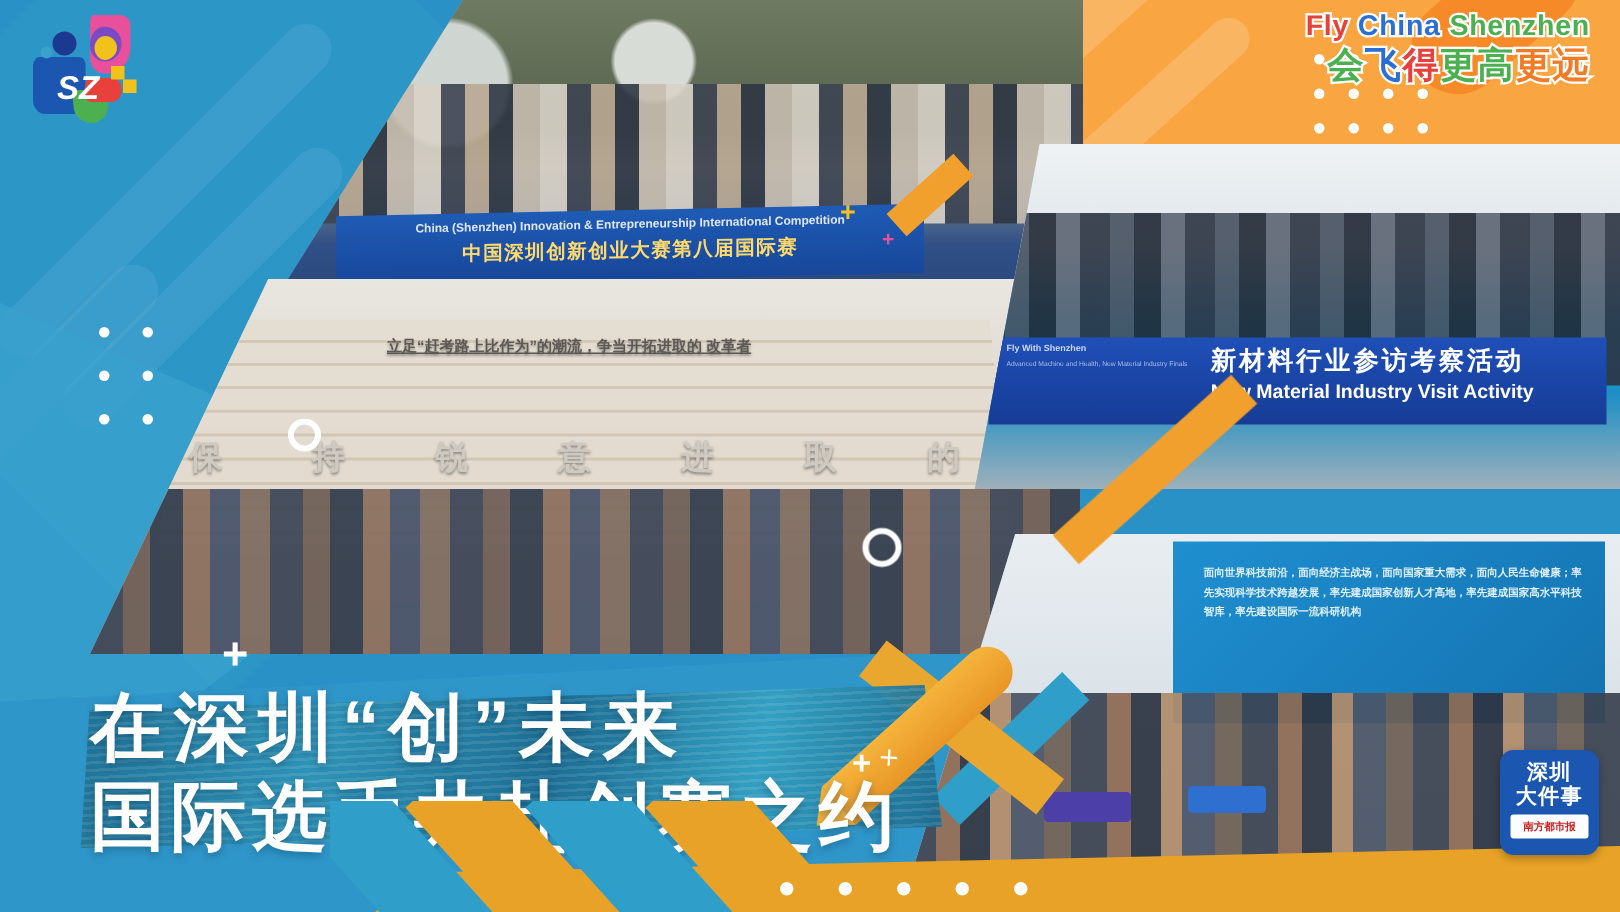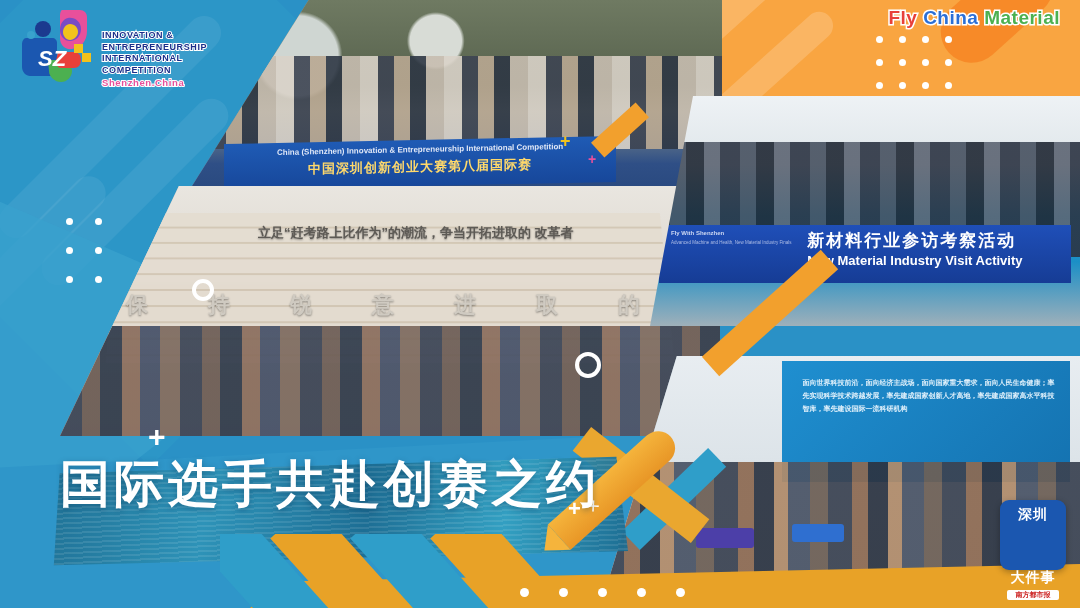--- a/index.html
+++ b/index.html
@@ -237,7 +237,7 @@
     <div class="fly-en">
       <span class="c-red">Fly</span>
       <span class="c-blue">China</span>
-      <span class="c-green">Material</span>
+      <span class="c-green">Shenzhen</span>
     </div>
   </div>
 

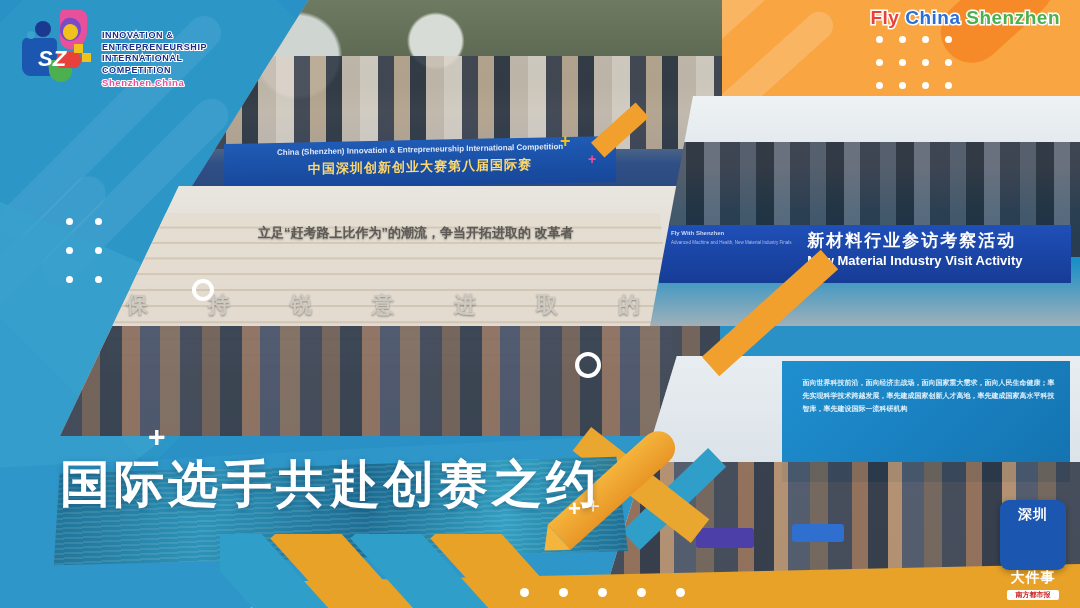--- a/index.html
+++ b/index.html
@@ -255,13 +255,6 @@
       <circle cx="13" cy="27" r="4" fill="#39a2cd"></circle>
       <text x="20" y="58" font-family="'Liberation Sans',sans-serif" font-size="22" font-weight="bold" fill="#ffffff" font-style="italic">SZ</text>
     </svg>
-    <div class="logo-text">
-      <b>INNOVATION &amp;</b>
-      <b>ENTREPRENEURSHIP</b>
-      <b>INTERNATIONAL</b>
-      <b>COMPETITION</b>
-      <b class="sub">Shenzhen.China</b>
-    </div>
   </div>
 
   <div class="photo photo1">

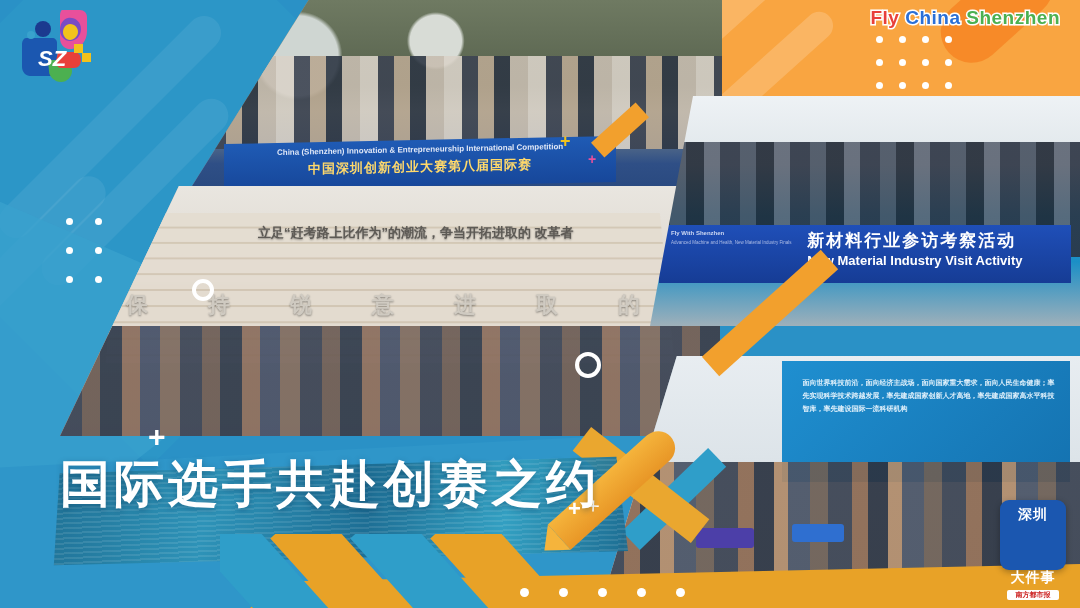--- a/index.html
+++ b/index.html
@@ -239,6 +239,9 @@
       <span class="c-blue">China</span>
       <span class="c-green">Shenzhen</span>
     </div>
+    <div class="fly-cn2">
+      <span class="c-green">会</span><span class="c-blue">飞</span><span class="c-red">得</span><span class="c-green">更高</span><span class="c-orange">更远</span>
+    </div>
   </div>
 
   <div class="logo">

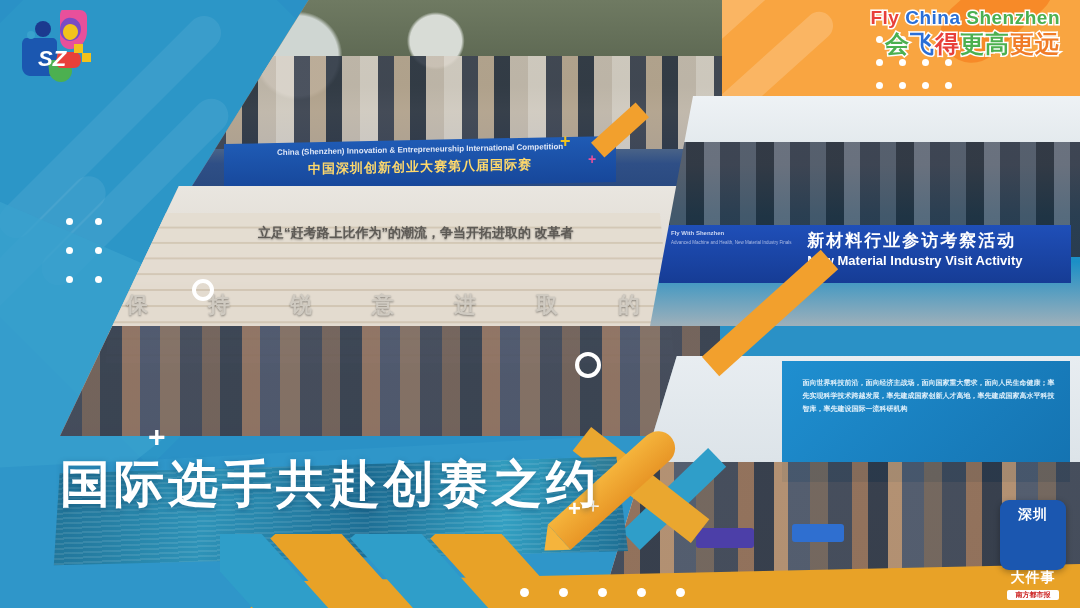--- a/index.html
+++ b/index.html
@@ -98,7 +98,7 @@
   .p2-steps{position:absolute;left:8%;top:10%;width:84%;height:60%;
      background:repeating-linear-gradient(#e4ddd1 0 14px,#d2c6b4 14px 16px);
      transform:perspective(300px) rotateX(6deg);opacity:.95;}
-  .p2-t1{top:38px;left:30%;font-size:13px;color:#5d5a55;font-weight:600;}
+  .p2-t1{top:38px;left:30%;font-size:10px;color:#5d5a55;font-weight:600;text-decoration:underline;}
   .p2-t2{top:104px;left:10%;font-size:22px;color:#cfcac1;font-weight:700;letter-spacing:60px;}
   .p2-people{position:absolute;left:0;right:0;bottom:0;height:44%;
      background:repeating-linear-gradient(90deg,

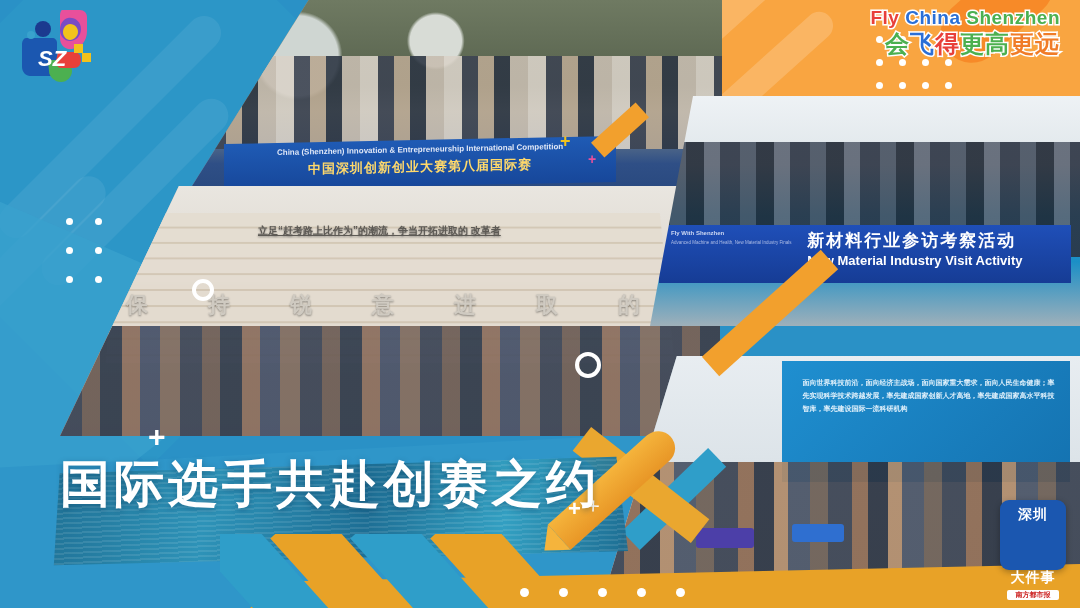--- a/index.html
+++ b/index.html
@@ -309,6 +309,7 @@
     <div class="x">✕</div>
   </div>
   <div class="headline">
+    <div class="hl1">在深圳“创”未来</div>
     <div class="hl2">国际选手共赴创赛之约</div>
   </div>
 

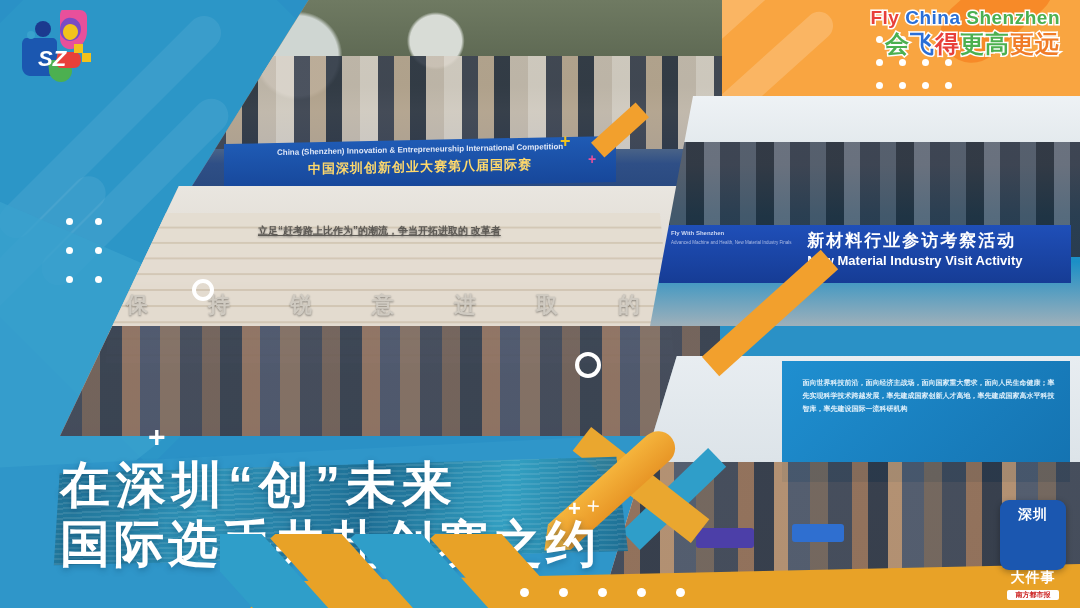--- a/index.html
+++ b/index.html
@@ -185,7 +185,7 @@
     display:flex;flex-direction:column;align-items:center;justify-content:flex-start;
     padding-top:6px;box-shadow:0 2px 6px rgba(0,0,0,.3);}
   .wm-badge .l1{color:#fff;font-size:14px;font-weight:700;letter-spacing:1px;line-height:16px;}
-  .wm-badge .l2{color:#fff;font-size:14px;font-weight:700;letter-spacing:1px;line-height:16px;margin-top:47px;}
+  .wm-badge .l2{color:#fff;font-size:14px;font-weight:700;letter-spacing:1px;line-height:16px;}
   .wm-badge .tag{margin-top:5px;width:52px;height:16px;background:#fff;border-radius:2px;
     display:flex;align-items:center;justify-content:center;}
   .wm-badge .tag span{color:#c22;font-size:7px;font-weight:700;}

